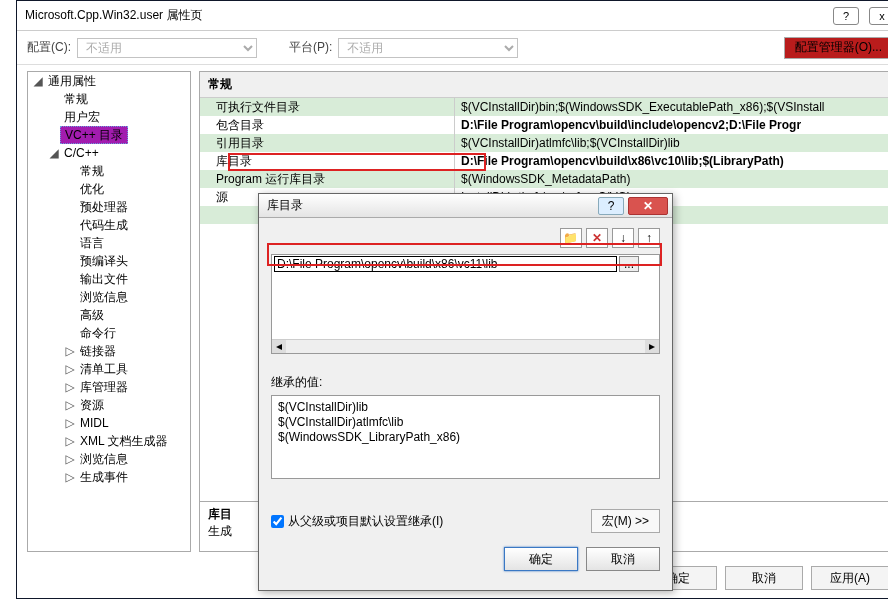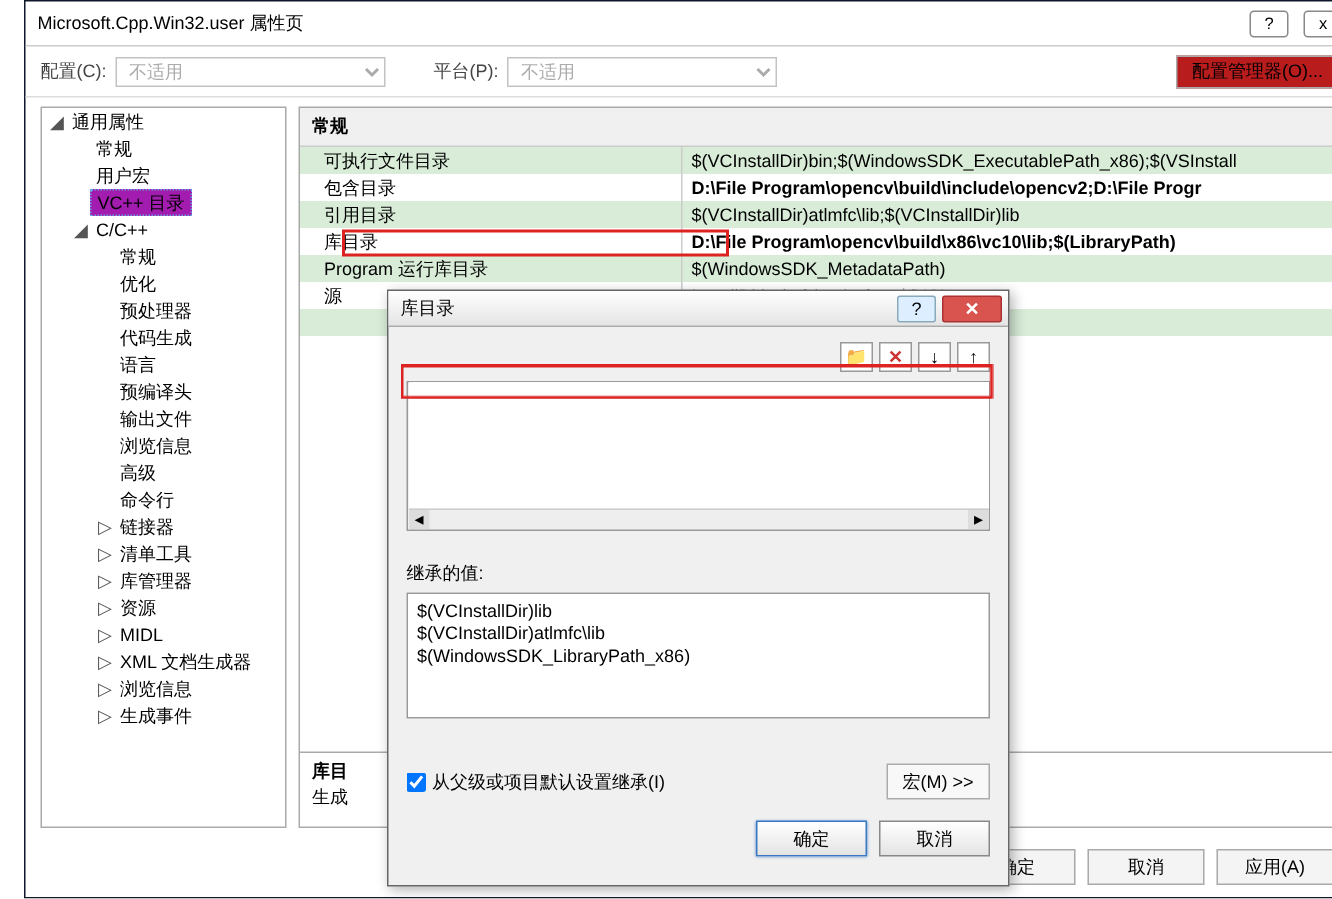--- a/index.html
+++ b/index.html
@@ -209,6 +209,10 @@
       <div class="tb">↑</div>
     </div>
     <div class="paths-list">
+      <div class="path-row">
+        <input type="text" value="D:\File Program\opencv\build\x86\vc11\lib" style="">
+        <div class="browse">...</div>
+      </div>
       <div class="scroll-h">
         <div class="arrow la">◂</div>
         <div class="arrow ra">▸</div>

